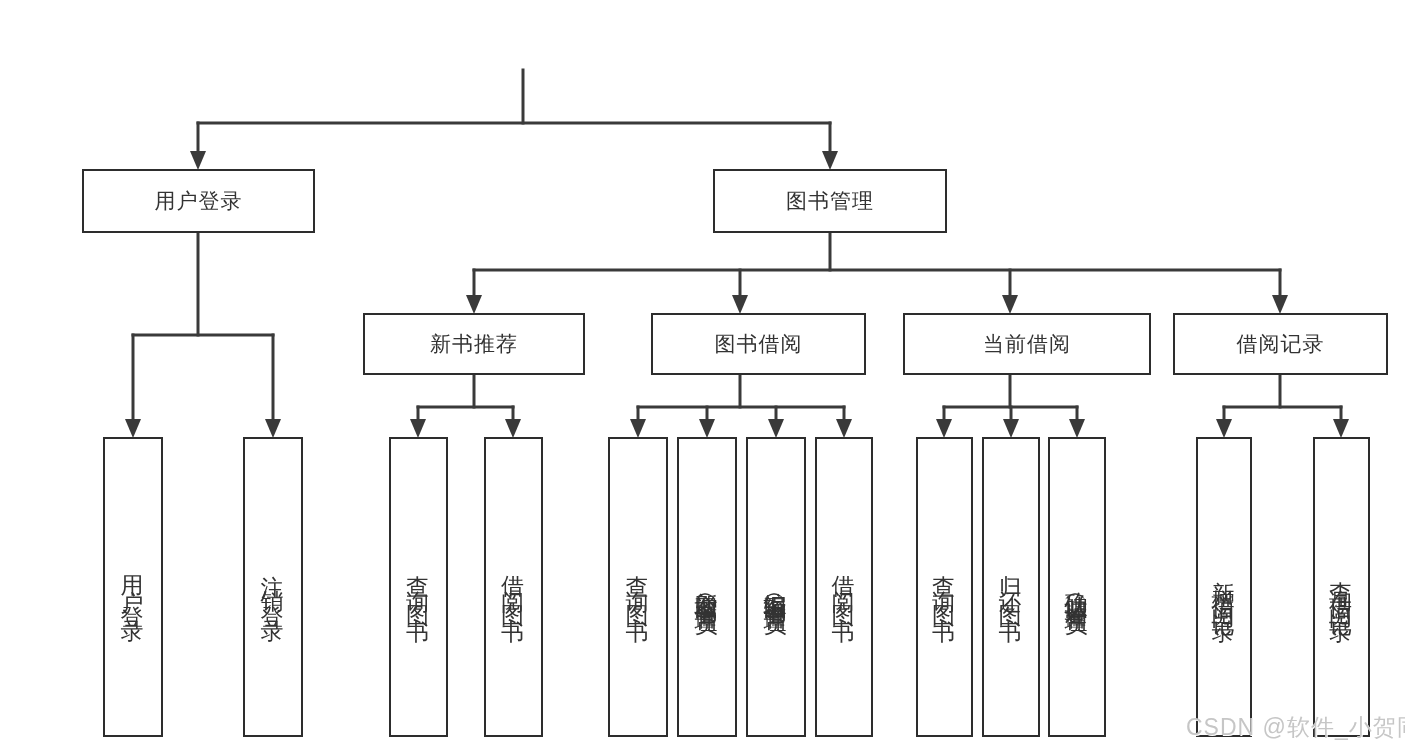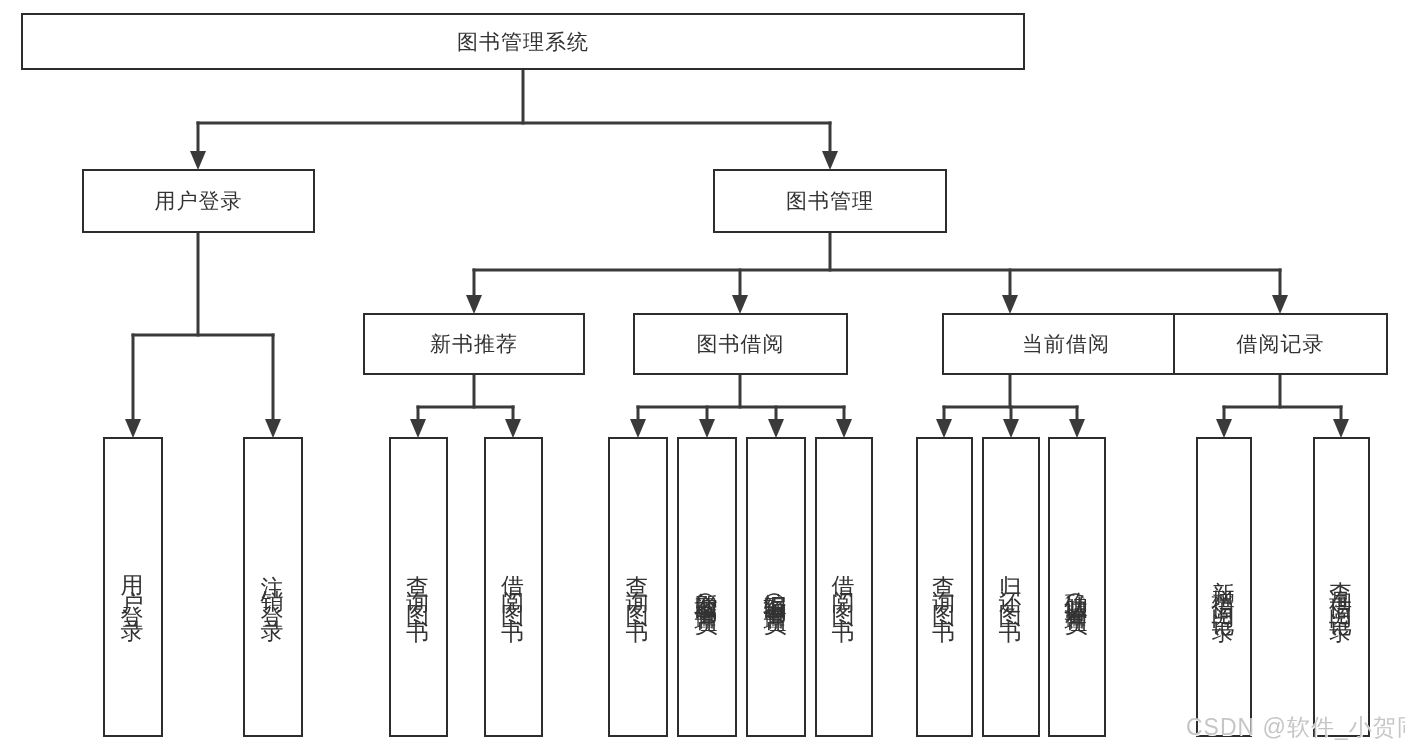--- a/index.html
+++ b/index.html
@@ -108,9 +108,6 @@
       <polygon points="1333,419 1349,419 1341,438"></polygon>
   </svg>
 
-  <div class="node" style="left:21px;top:13px;width:1004px;height:57px;">
-    <span class="lbl">图书管理系统</span>
-  </div>
 
   <div class="node" style="left:82px;top:169px;width:233px;height:64px;">
     <span class="lbl">用户登录</span>

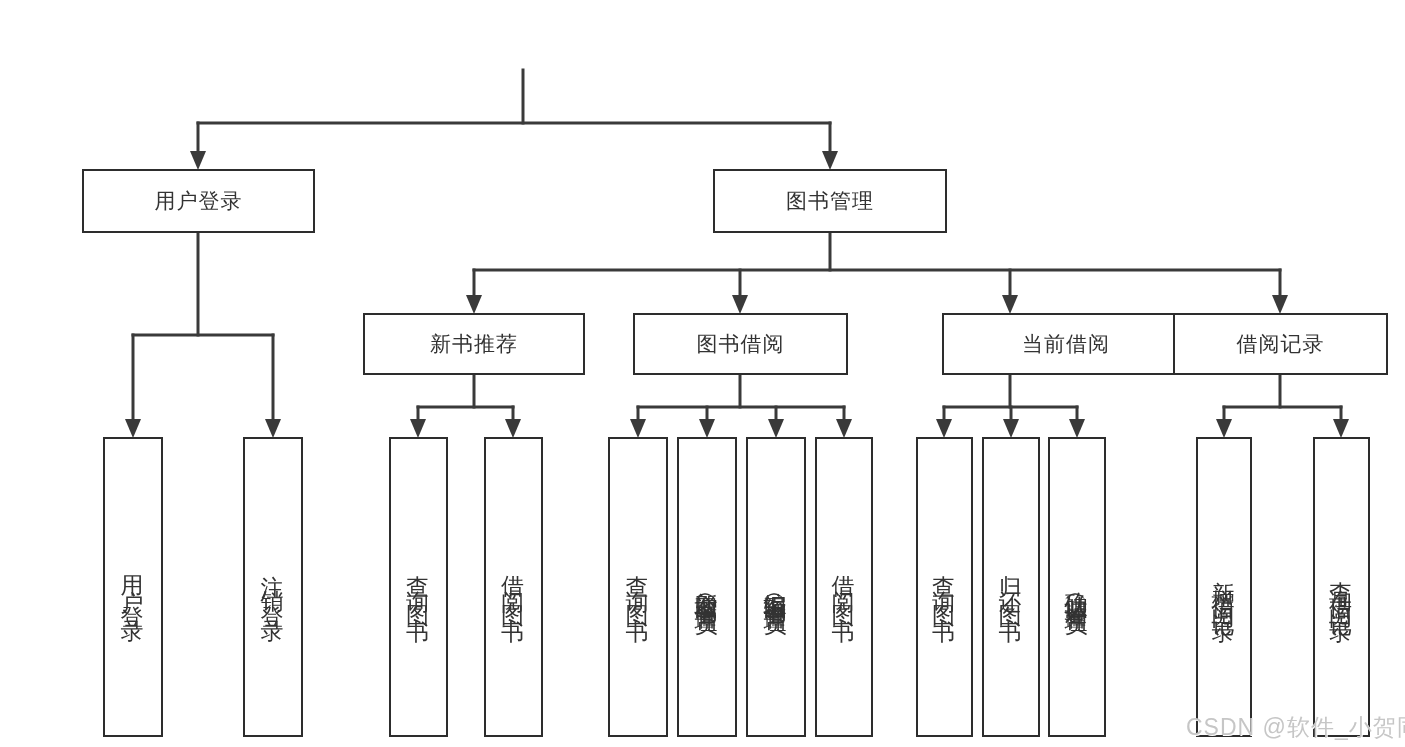--- a/index.html
+++ b/index.html
@@ -119,7 +119,7 @@
   <div class="node" style="left:713px;top:169px;width:234px;height:64px;">
     <span class="lbl">图书管理</span>
   </div>
-  <div class="node" style="left:633px;top:313px;width:215px;height:62px;">
+  <div class="node" style="left:651px;top:313px;width:215px;height:62px;">
     <span class="lbl">图书借阅</span>
   </div>
   <div class="node" style="left:903px;top:313px;width:248px;height:62px;margin-left:39px;">

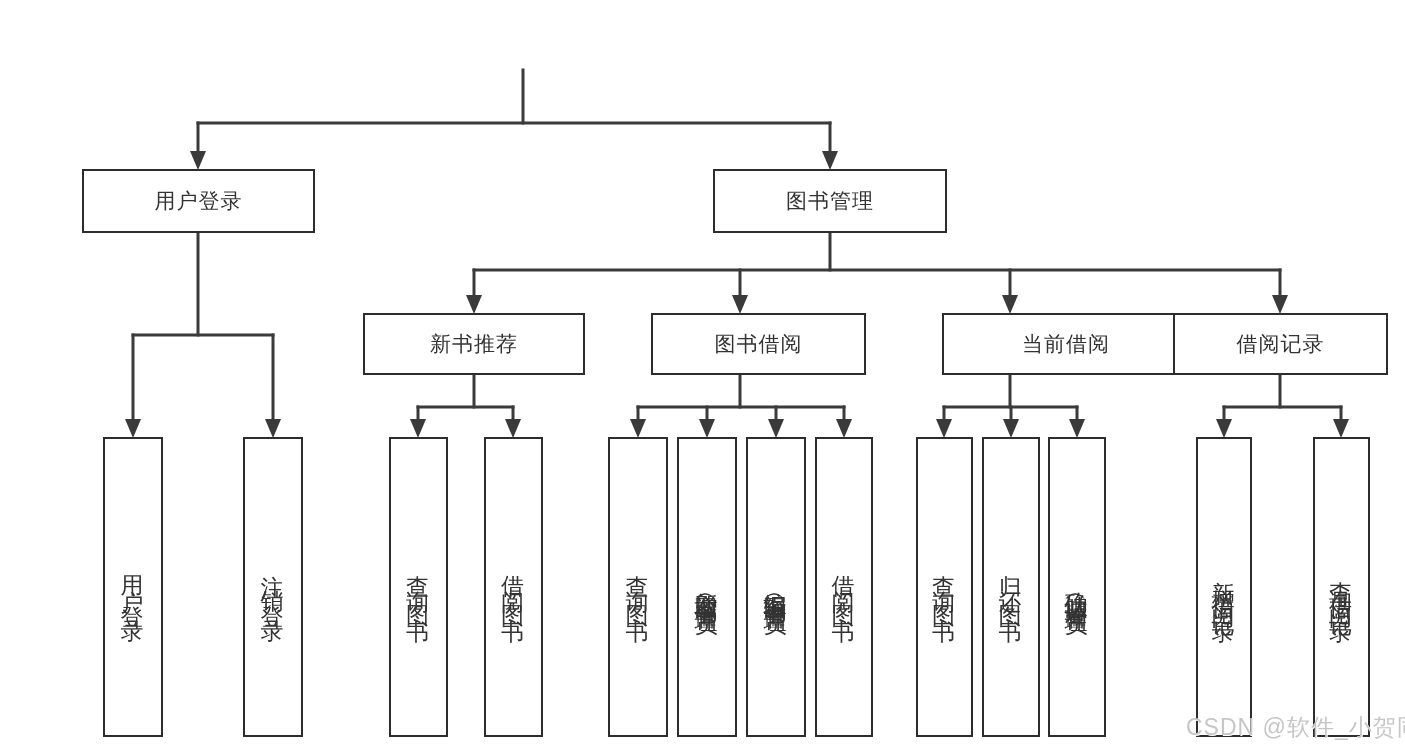--- a/index.html
+++ b/index.html
@@ -122,7 +122,7 @@
   <div class="node" style="left:651px;top:313px;width:215px;height:62px;">
     <span class="lbl">图书借阅</span>
   </div>
-  <div class="node" style="left:903px;top:313px;width:248px;height:62px;margin-left:39px;">
+  <div class="node" style="left:903px;top:313px;width:248px;height:62px;">
     <span class="lbl">当前借阅</span>
   </div>
   <div class="node" style="left:1173px;top:313px;width:215px;height:62px;">

